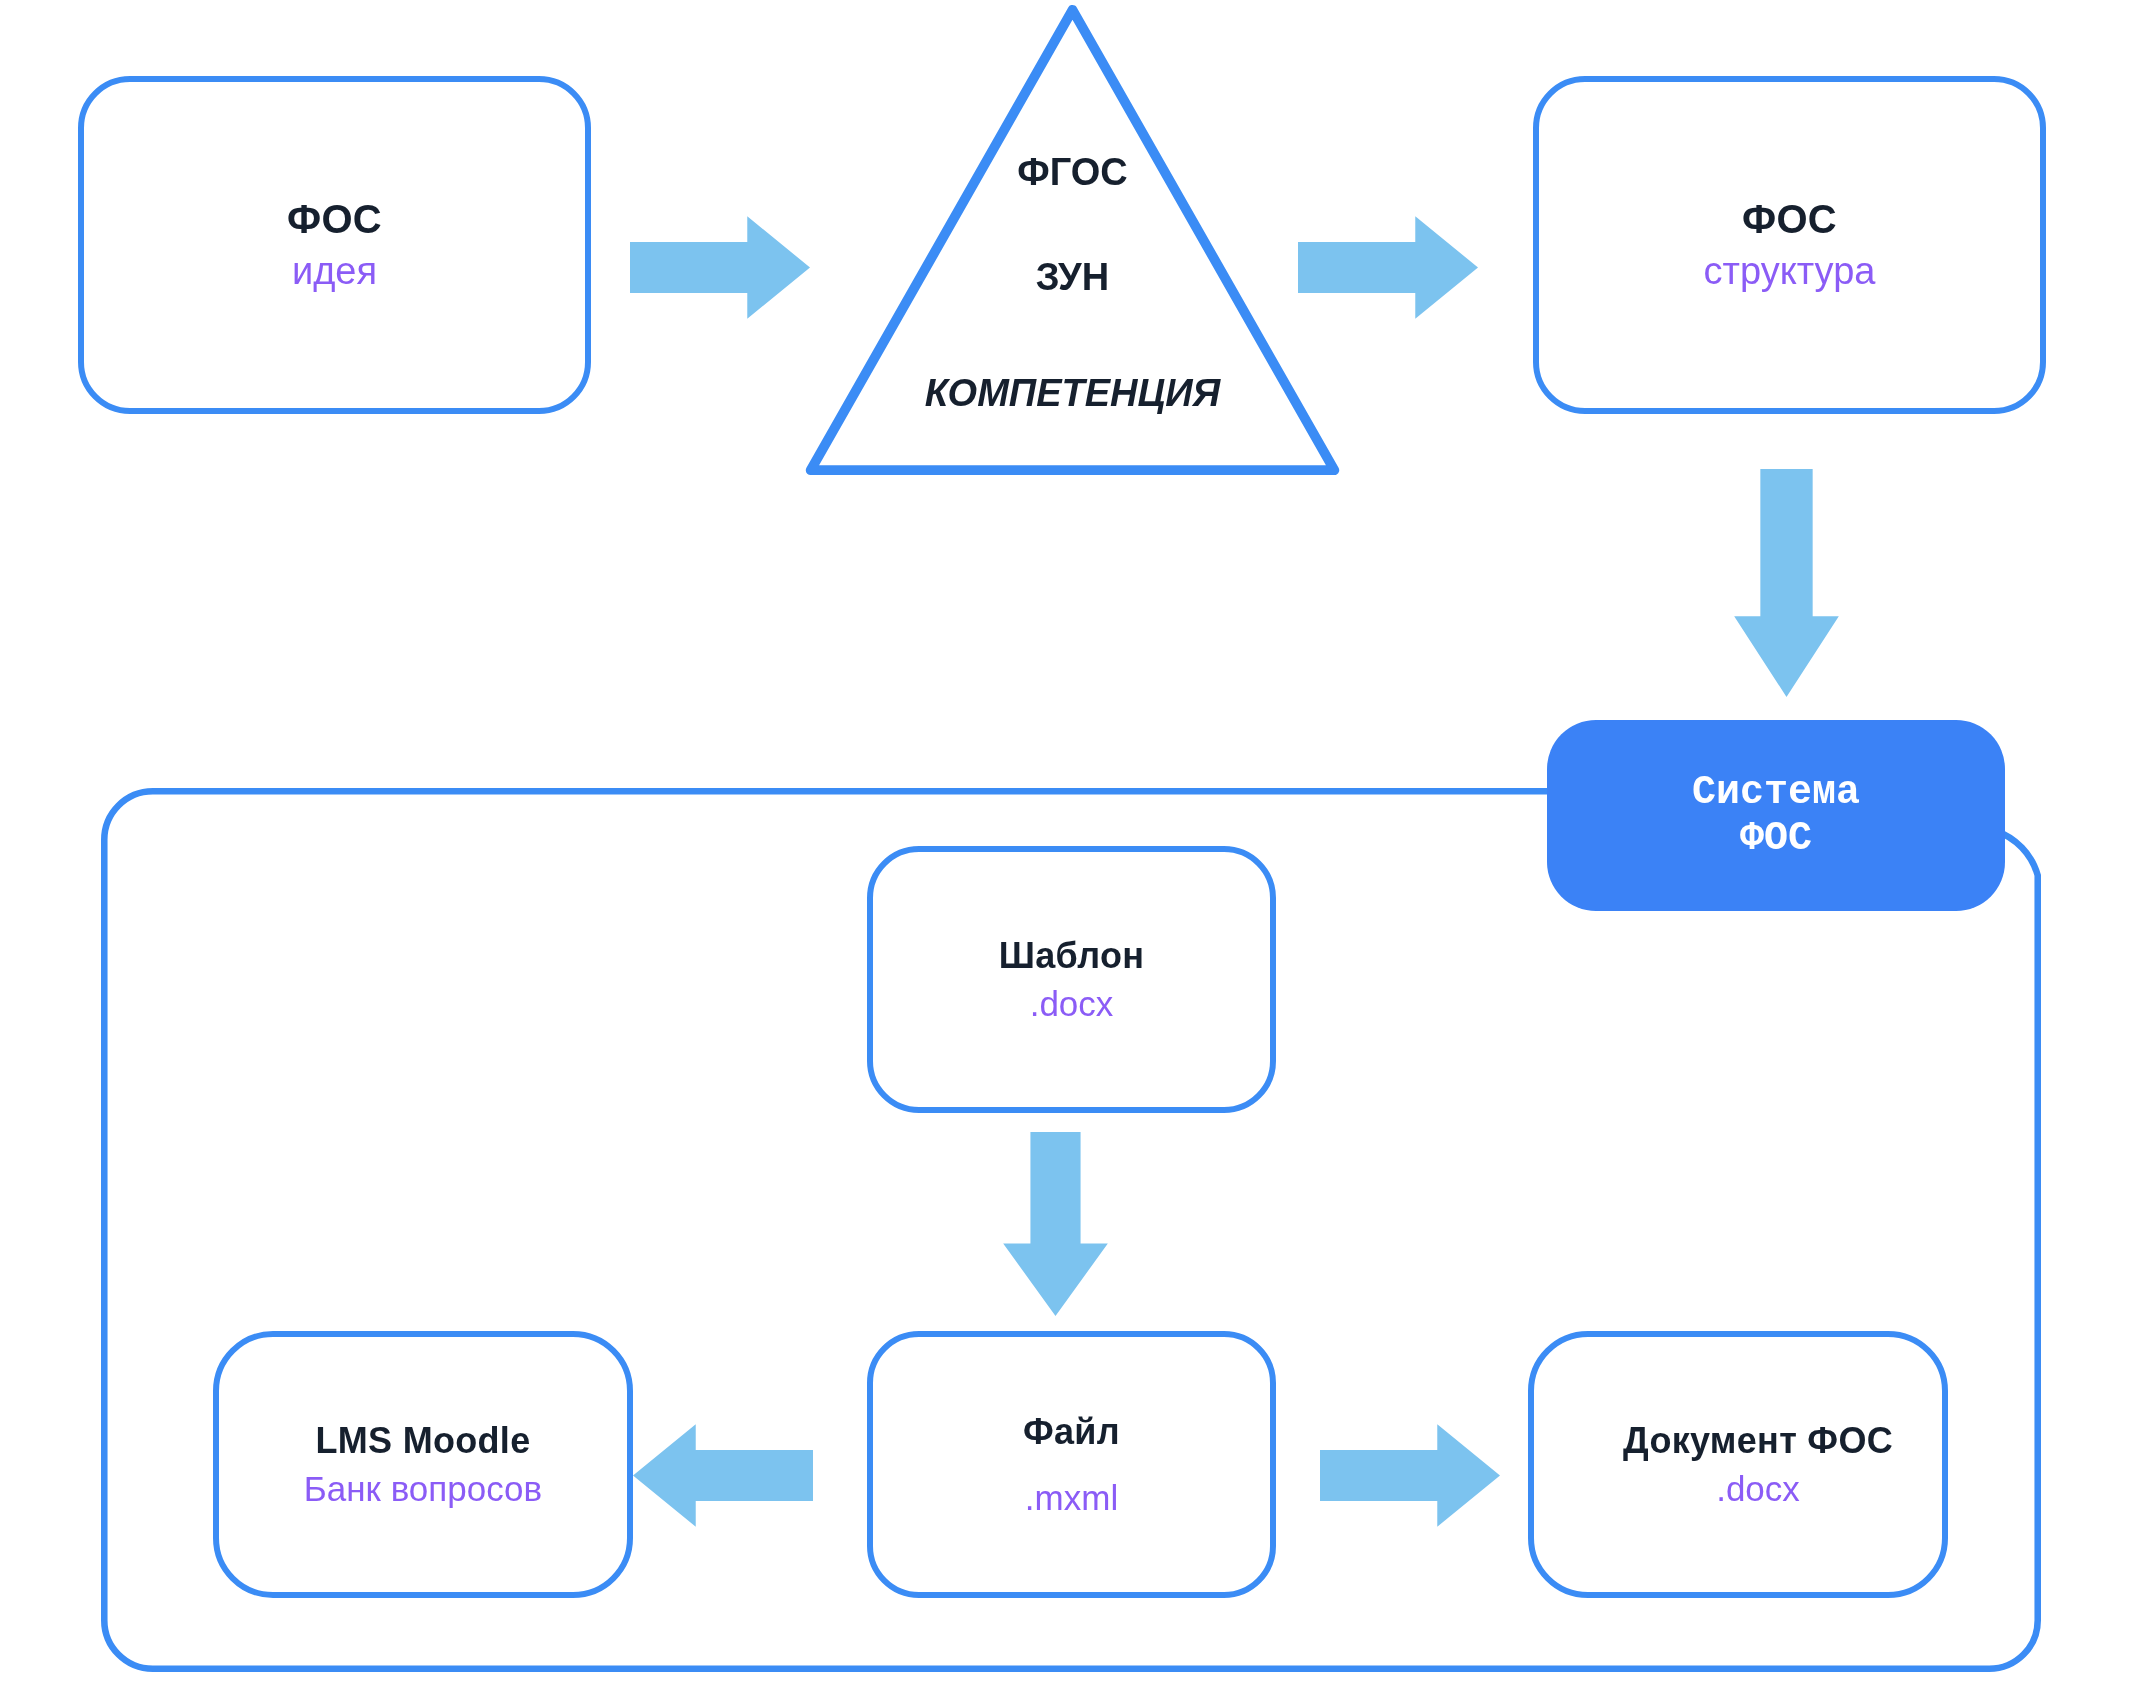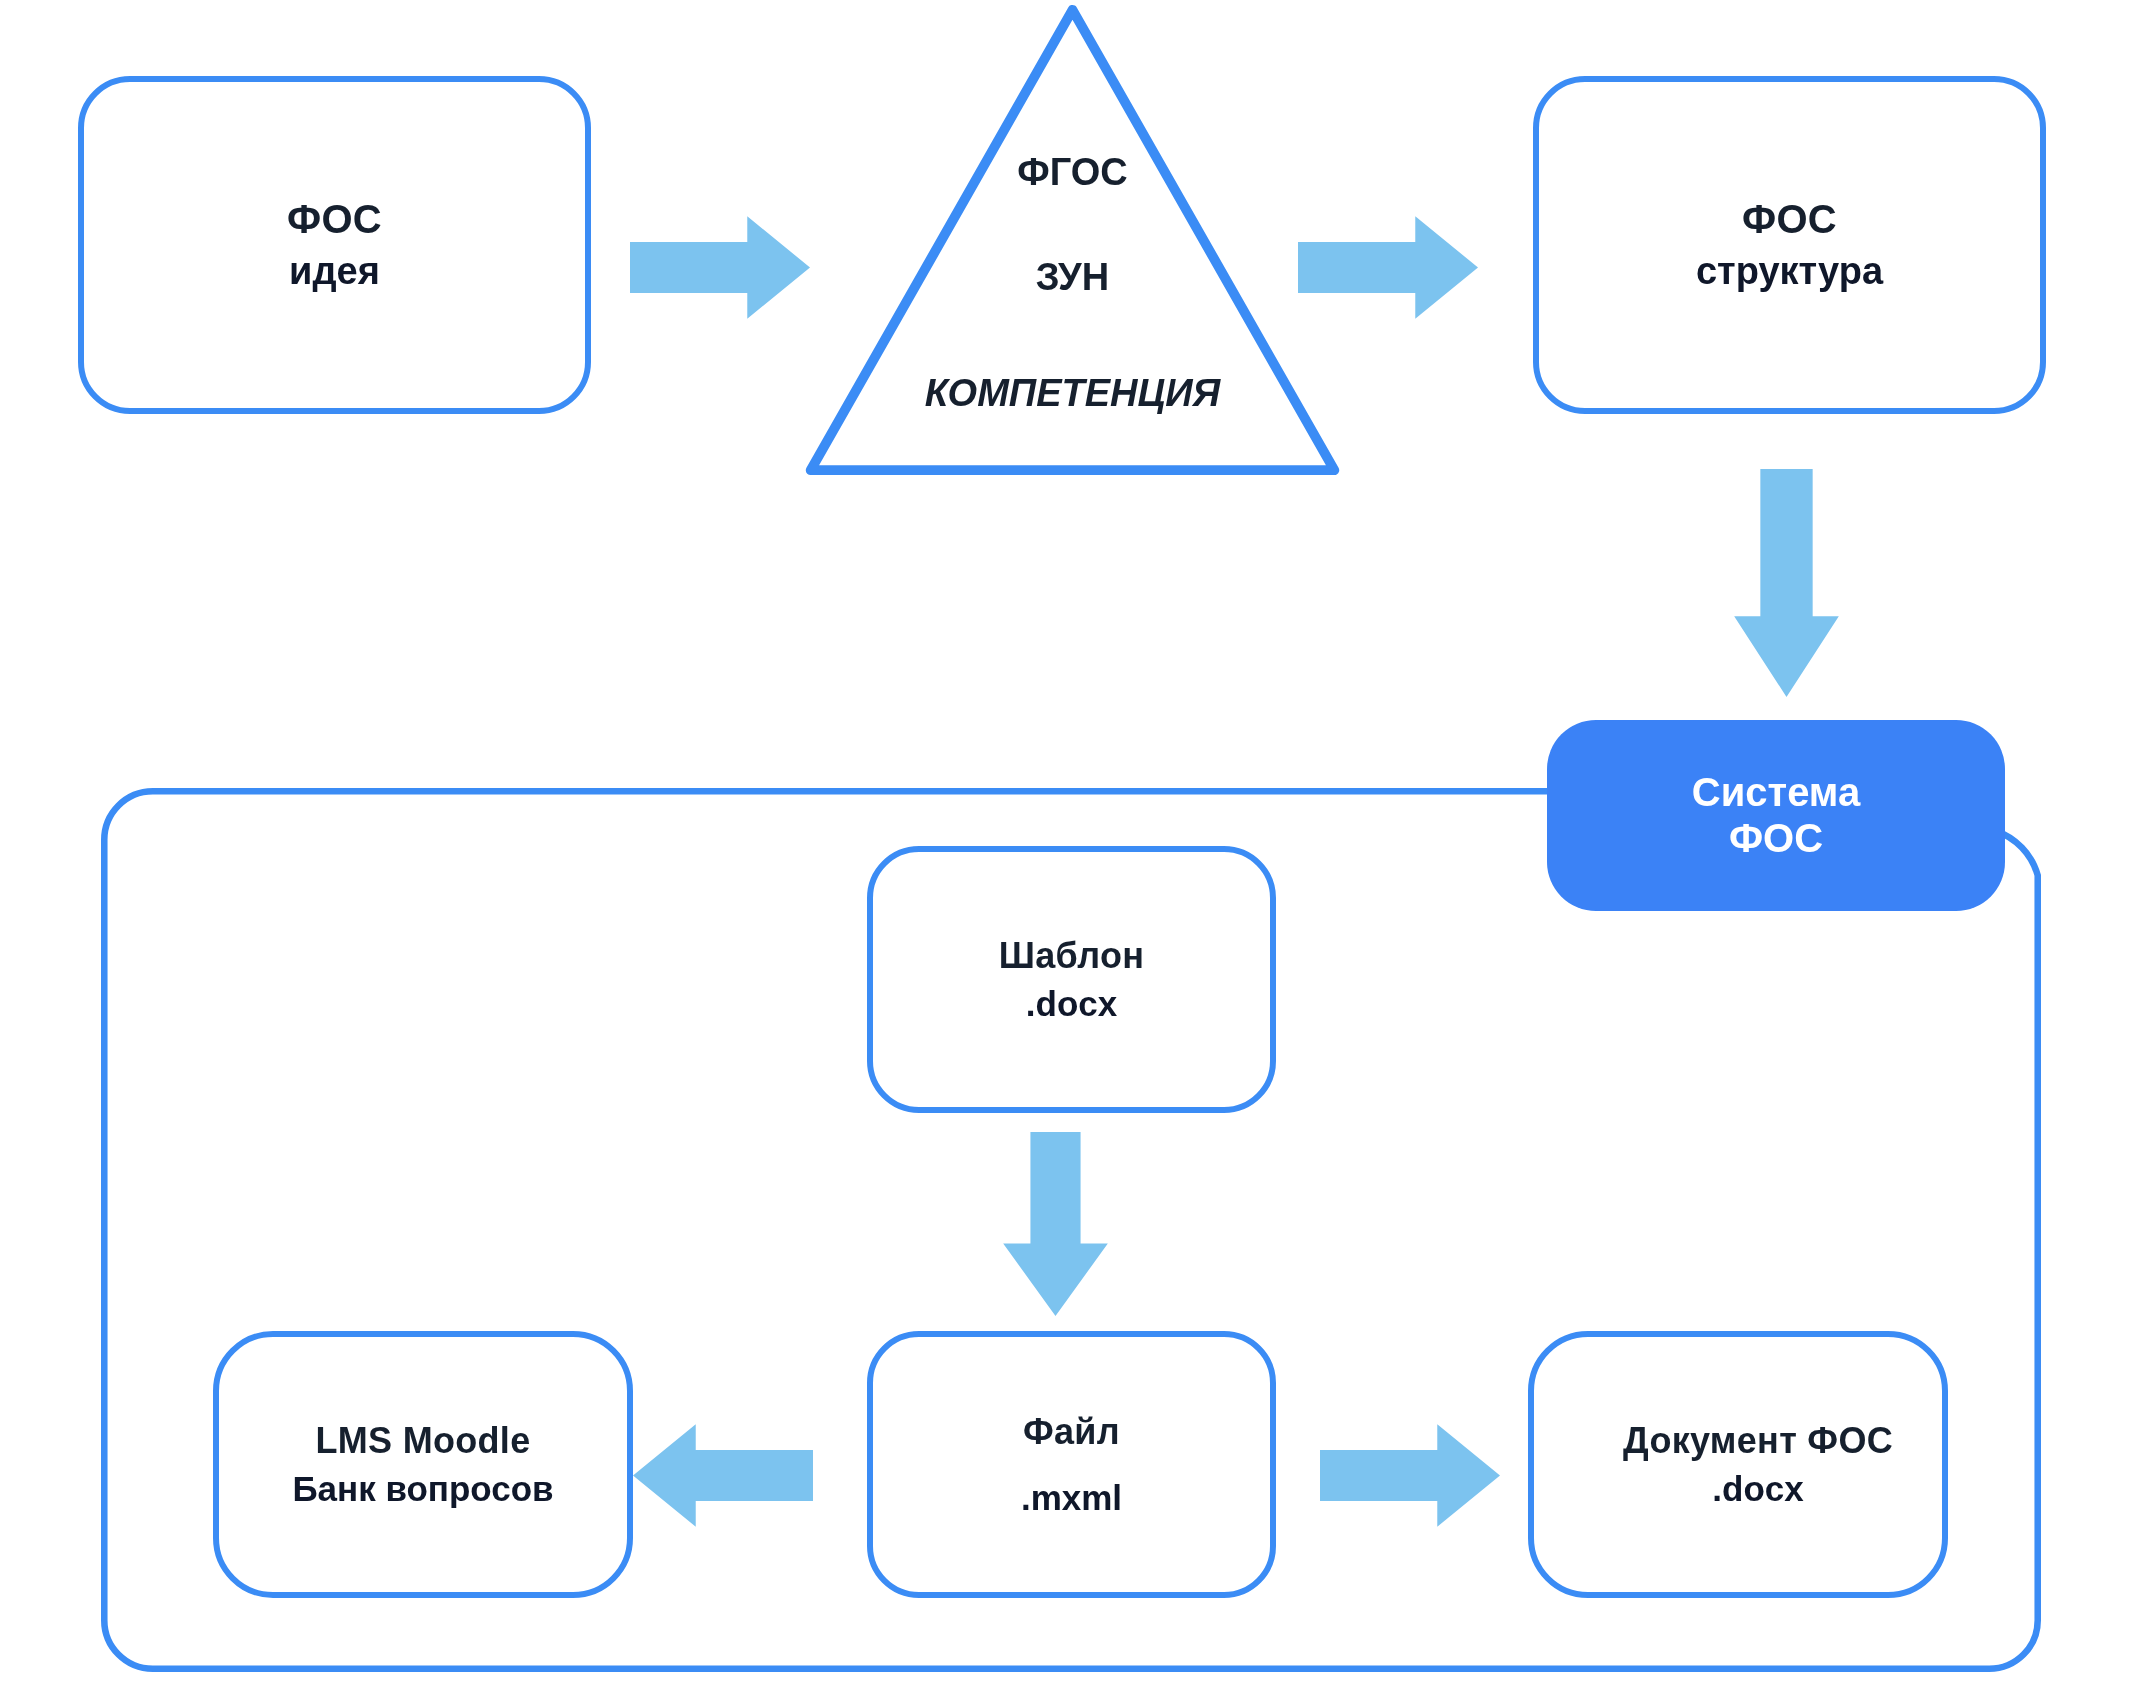--- a/index.html
+++ b/index.html
@@ -41,9 +41,9 @@
     white-space: nowrap;
   }
   .node .sub {
-    font-weight: 700;
+    font-weight: 400;
     font-size: 38px;
-    color: #0f172a;
+    color: #8b5cf6;
     margin-top: 5px;
     white-space: nowrap;
   }

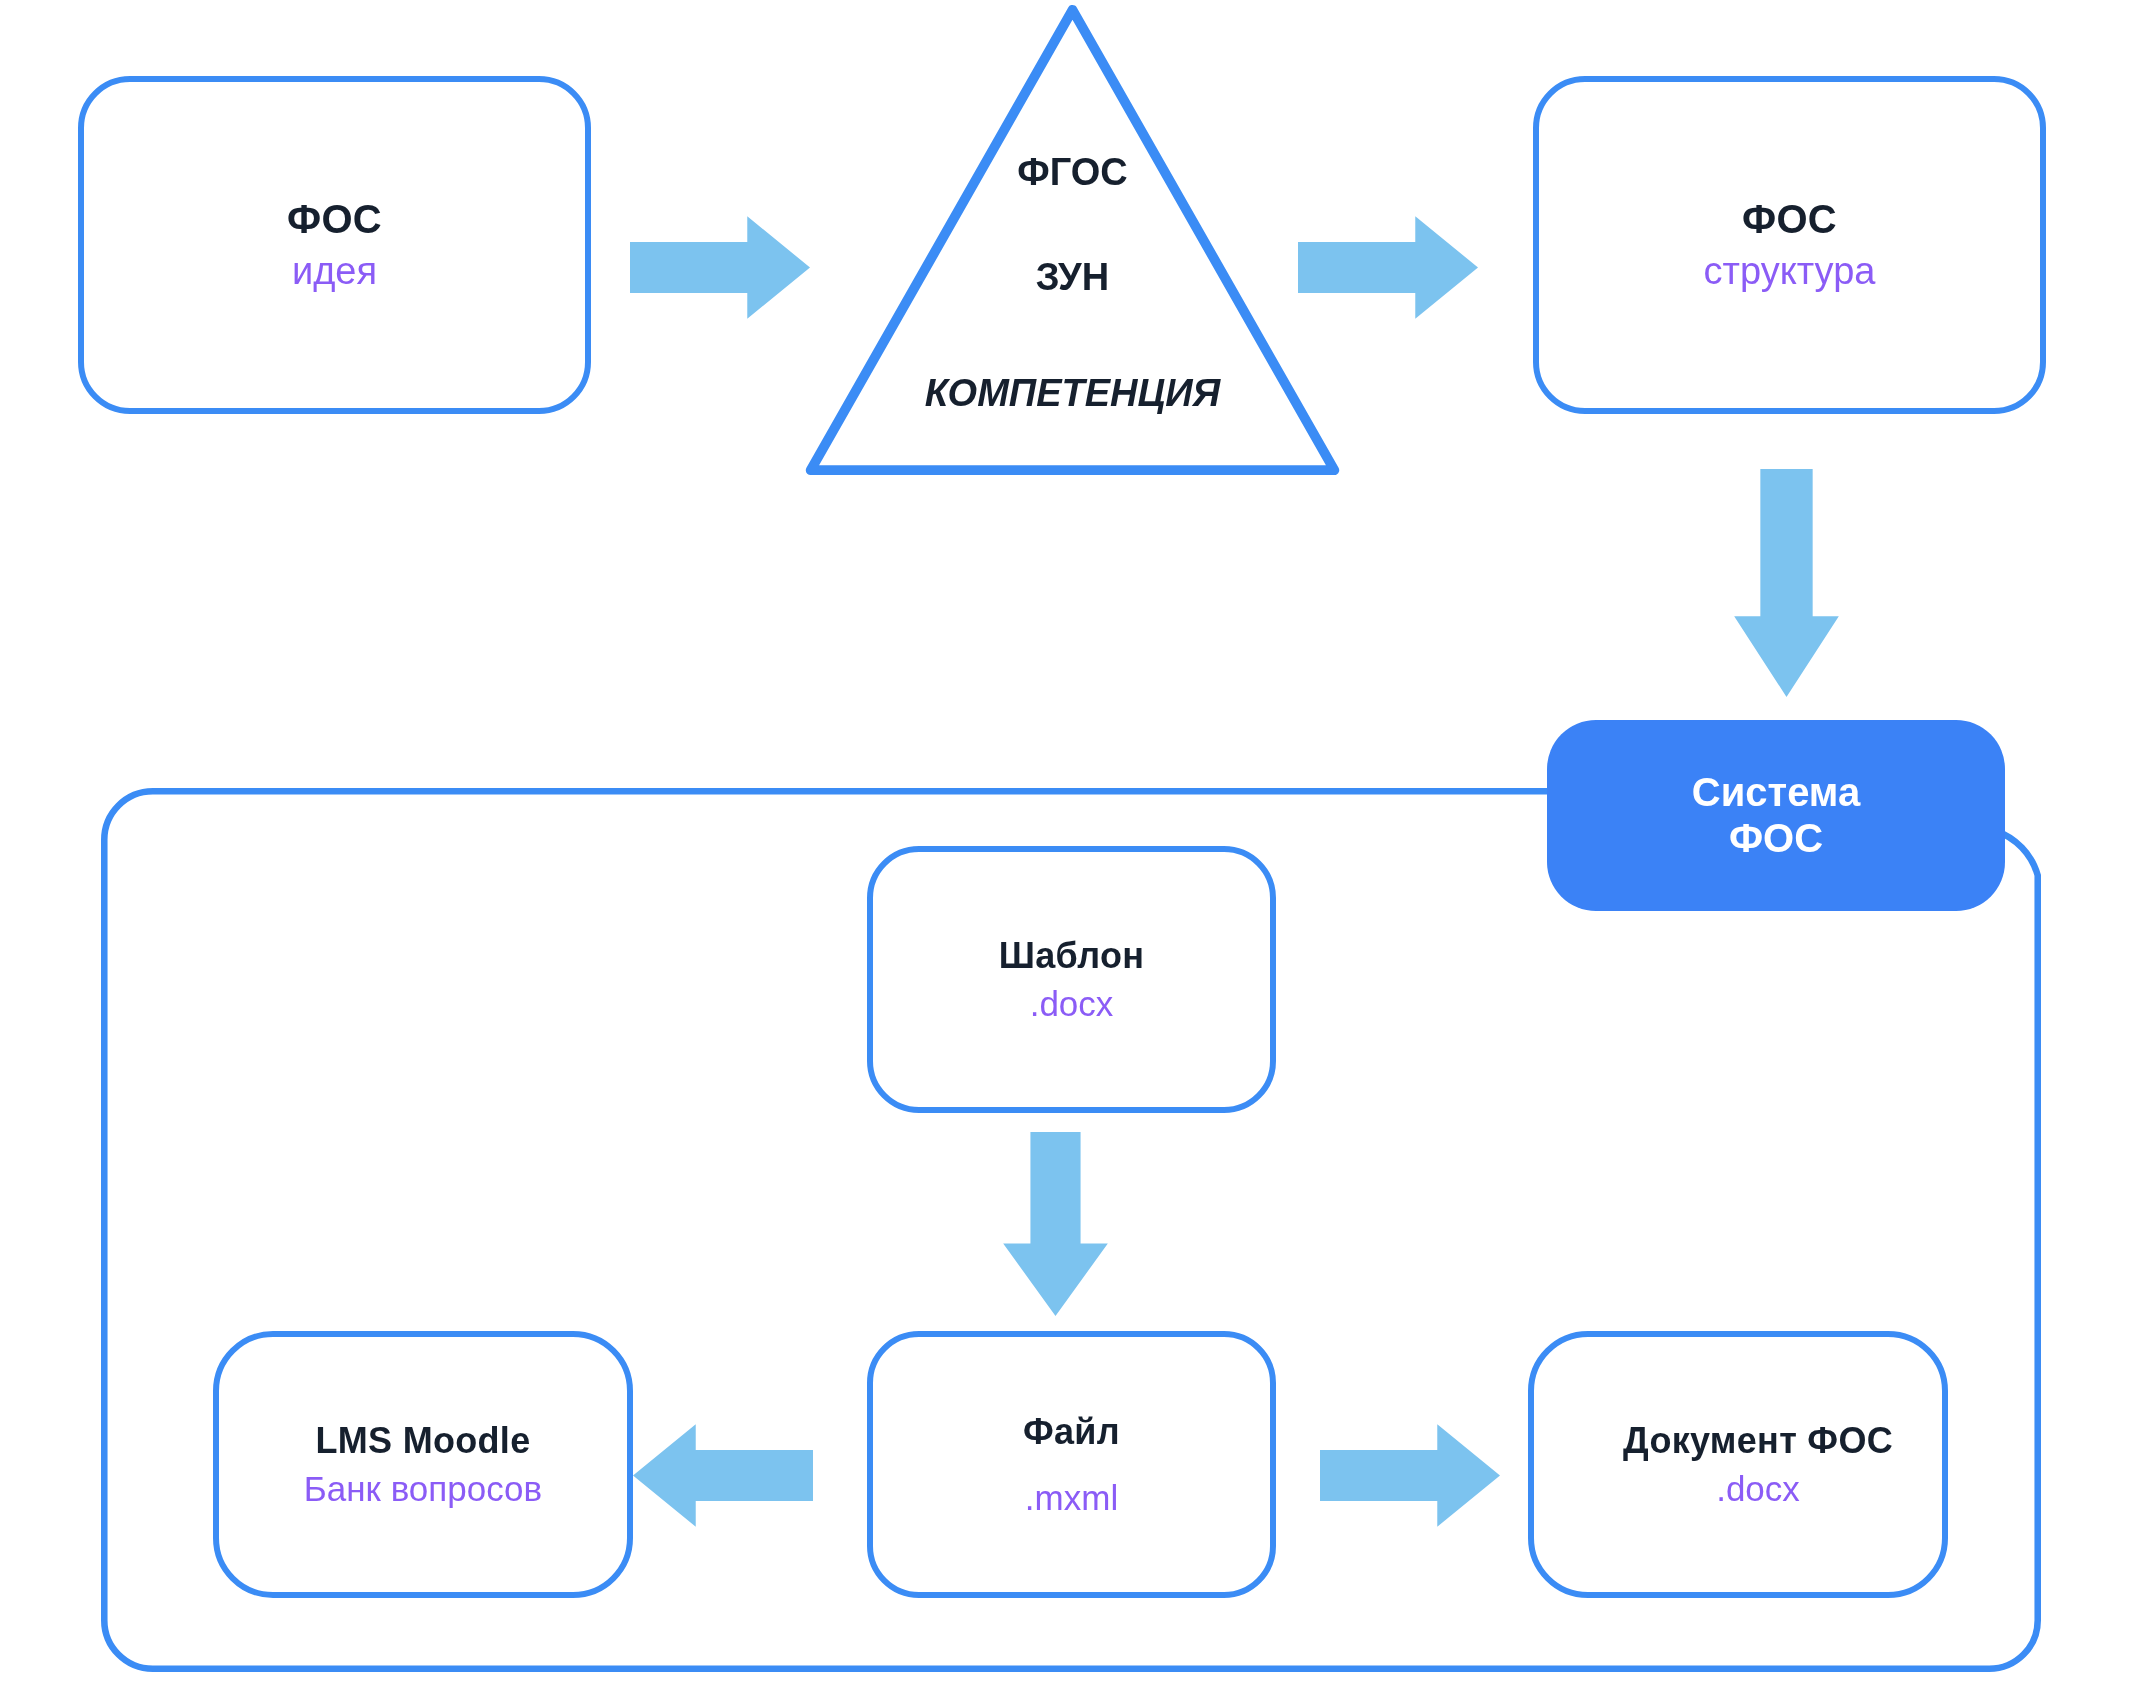--- a/index.html
+++ b/index.html
@@ -83,6 +83,7 @@
     text-align: center;
     z-index: 20;
     line-height: 1.14;
+    font-family: Liberation Mono, monospace;
   }
   #node-system .sysline {
     font-weight: bold;

